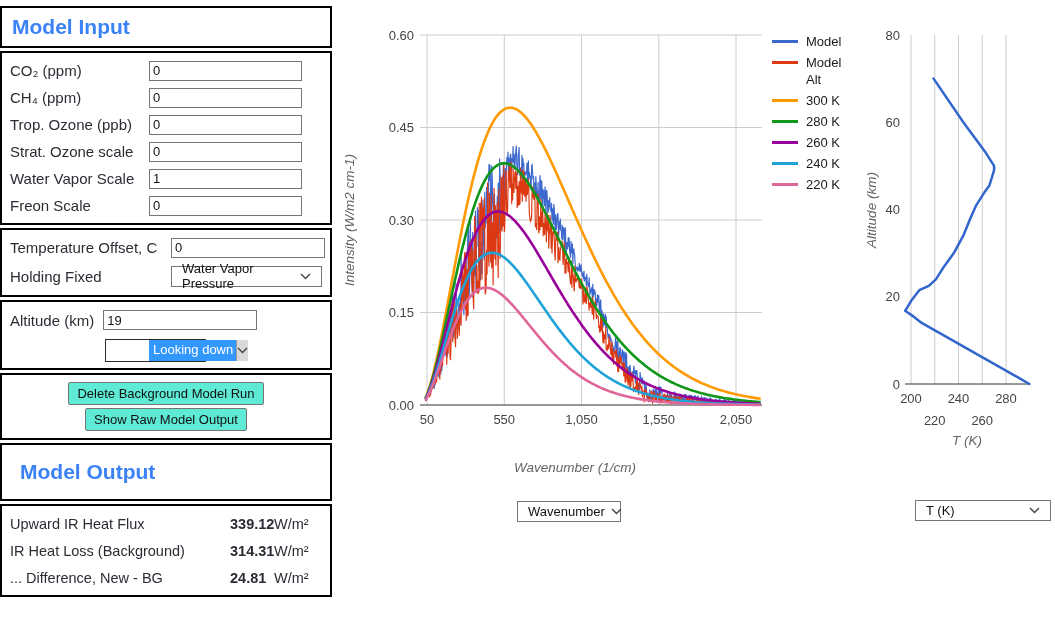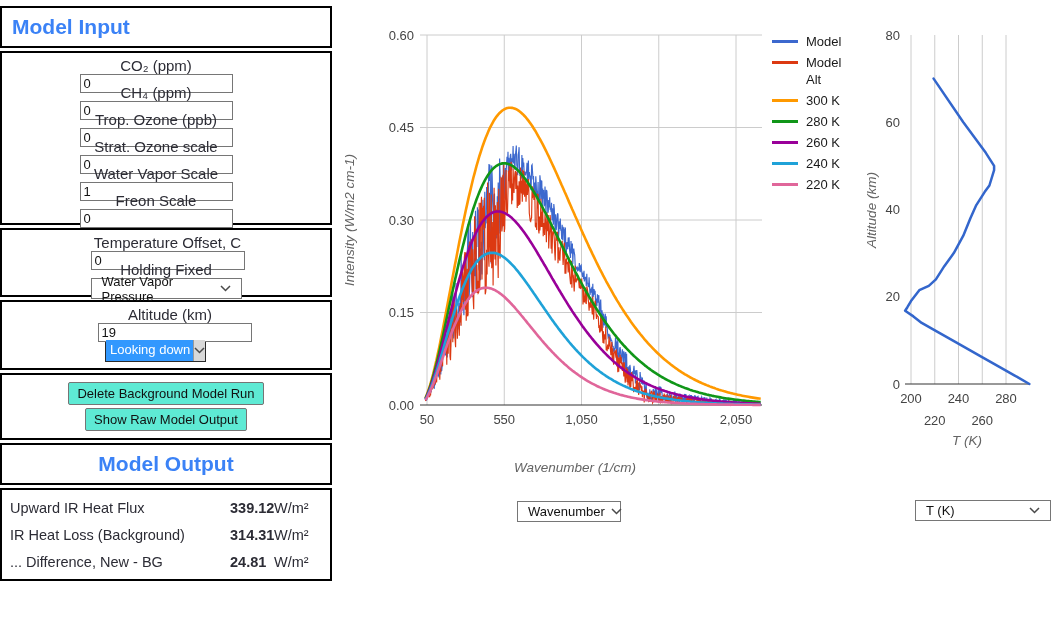--- a/index.html
+++ b/index.html
@@ -13,7 +13,7 @@
   .box { width:332px; border:2px solid #000; background:#fff; margin-bottom:3px; padding:4px 0; }
   .hdr { font-size:21px; font-weight:bold; padding:7px 10px; color:#3b82f6; }
   .frow { display:flex; align-items:center; justify-content:space-between;
-          padding:0 28px 0 8px; height:27px;flex-direction:column; }
+          padding:0 28px 0 8px; height:27px; }
   .flabel { font-size:15px; white-space:nowrap; }
   input.fin { width:153px; height:20px; border:1px solid #767676; font-size:13px;
               padding:1px 3px; font-family:"Liberation Sans", sans-serif; color:#111; background:#fff; }

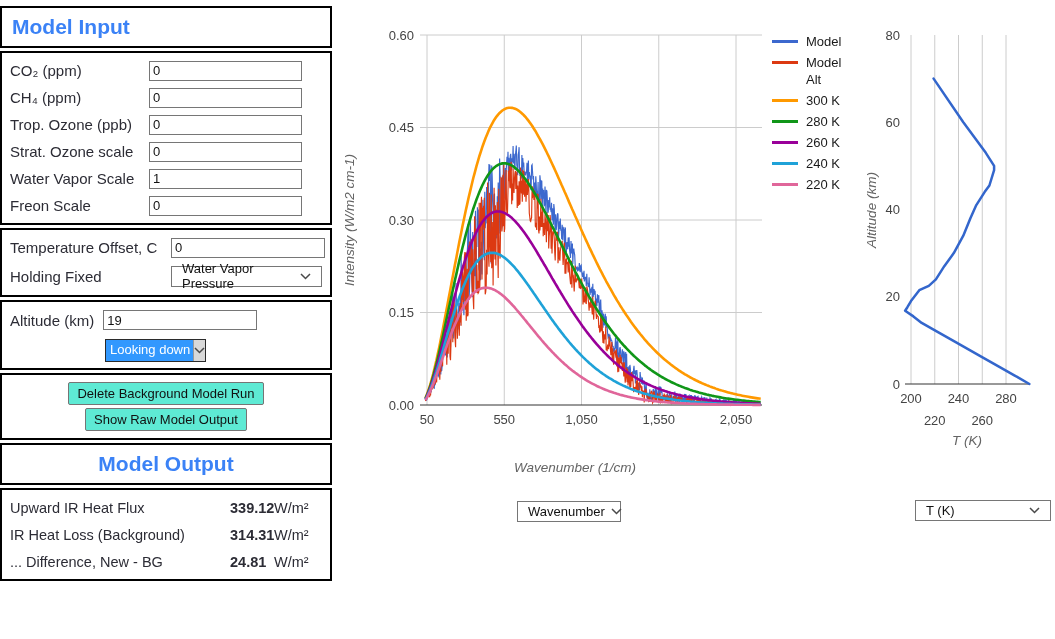--- a/index.html
+++ b/index.html
@@ -26,7 +26,7 @@
   .chev path { stroke:#4a4a4a; stroke-width:1.5; fill:none; }
   
   .lselect { display:flex; align-items:stretch; border:1px solid #2b2b2b; height:23px;
-             background:#fff; width:101px; }
+             background:#fff; width:101px;padding-left:43px; }
   .lsel-text { background:#3298fe; color:#fff; font-size:13px; padding:2px 3px 0 4px;
                flex:1; white-space:nowrap; }
   .lsel-arrow { width:21px; background:#d9d9d9; border-left:1px solid #9a9a9a;

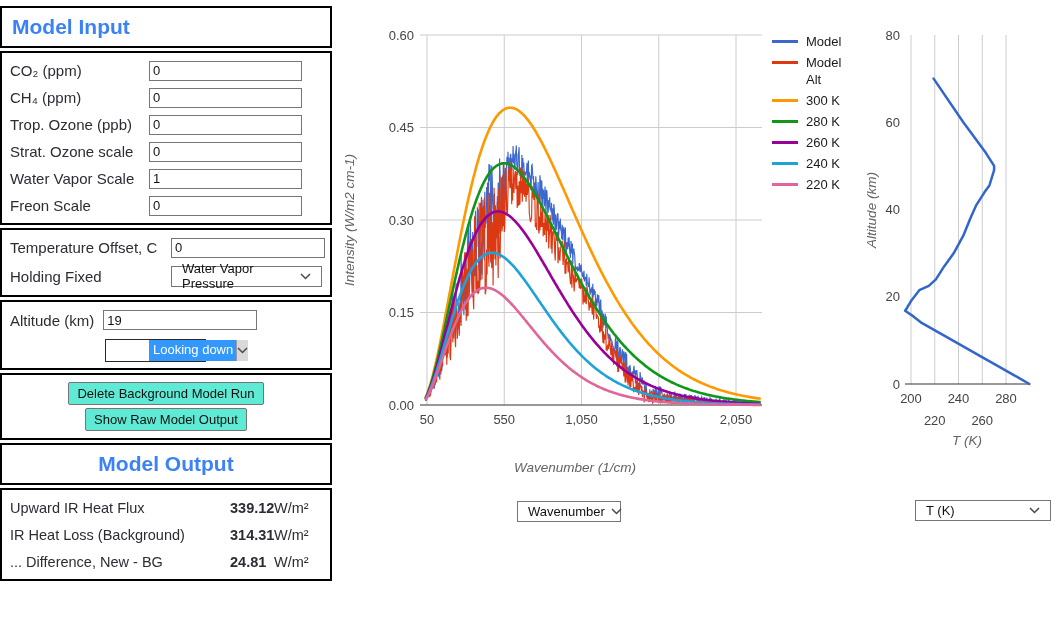--- a/index.html
+++ b/index.html
@@ -125,7 +125,7 @@
     <button class="pbtn">Show Raw Model Output</button>
   </div>
 
-  <div class="box" style="padding:0;text-align:center;">
+  <div class="box" style="padding:8px;">
     <div class="hdr">Model Output</div>
   </div>
 

